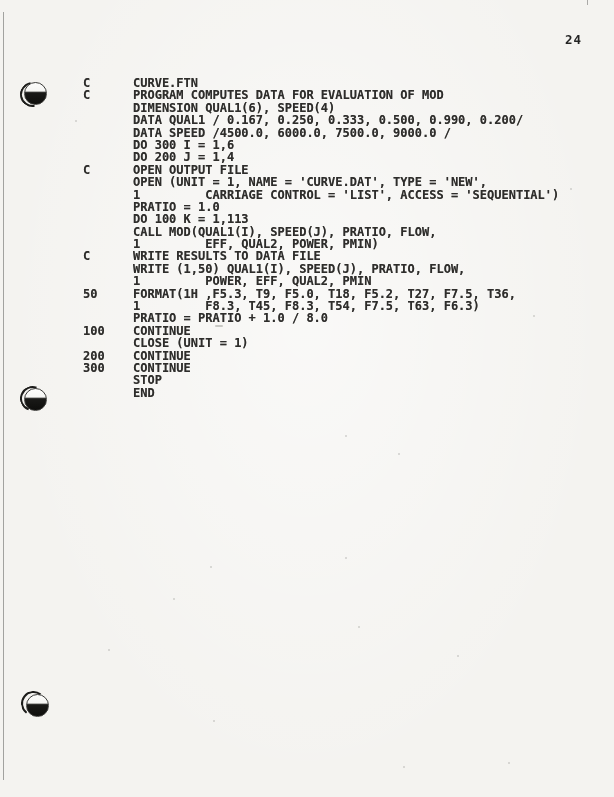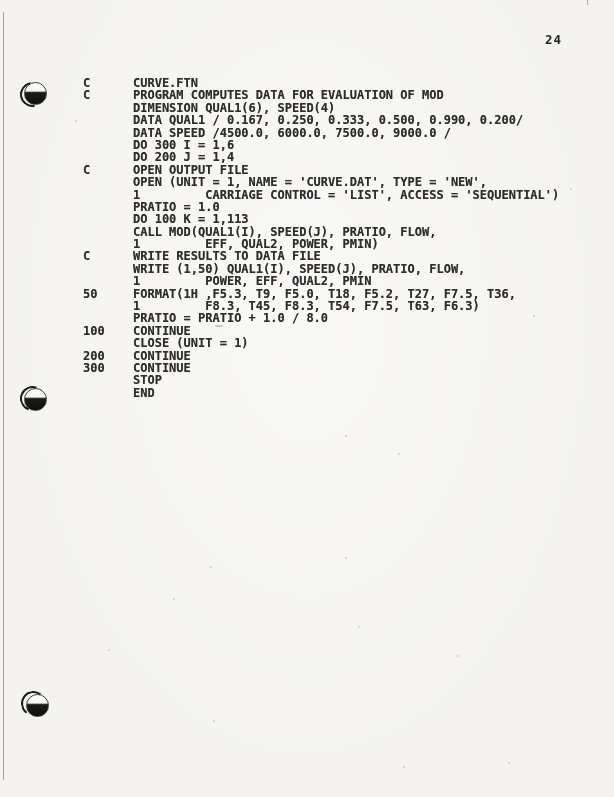--- a/index.html
+++ b/index.html
@@ -27,7 +27,7 @@
   }
   
   .page-number {
-    position:absolute; left:545px; top:32px;
+    position:absolute; left:565px; top:32px;
     font-size:12.5px; font-weight:700; color:#242424;
     letter-spacing:1px;
     text-align:right;

